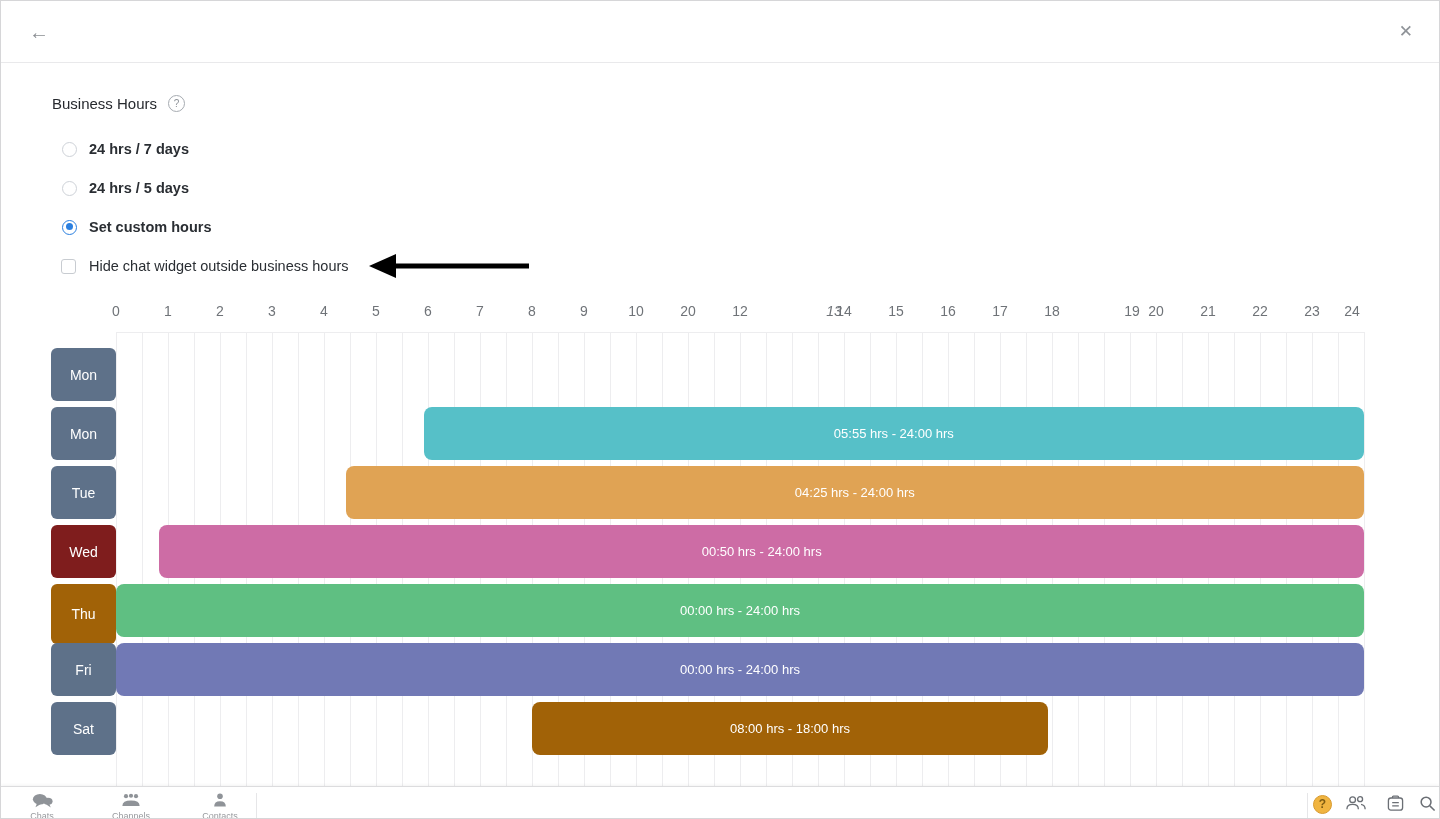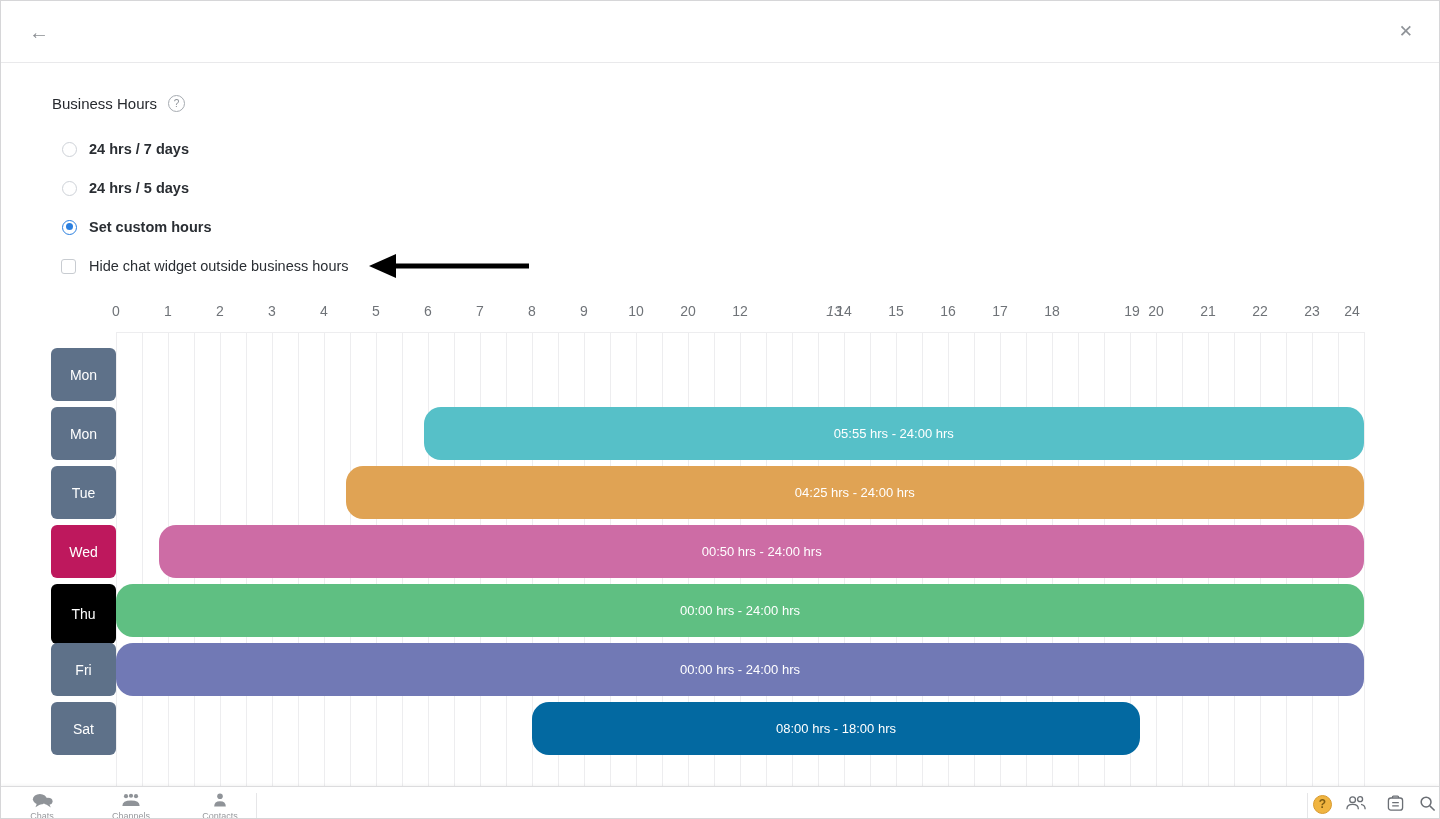--- a/index.html
+++ b/index.html
@@ -33,7 +33,7 @@
   .gridline{position:absolute;top:331px;width:1px;height:454px;background:#ededef;}
   #grid-topline{position:absolute;left:115px;top:331px;width:1249px;height:1px;background:#ededef;}
   .day-cell{position:absolute;left:50px;width:65px;height:53px;border-radius:6px;background:#5e7189;color:#fff;font-size:14px;display:flex;align-items:center;justify-content:center;}
-  .bar{position:absolute;height:53px;border-radius:17px;color:#fff;font-size:13px;display:flex;align-items:center;justify-content:center;cursor:pointer;}
+  .bar{position:absolute;height:53px;border-radius:8px;color:#fff;font-size:13px;display:flex;align-items:center;justify-content:center;cursor:pointer;}
 
   
   #bottom-bar{position:absolute;left:0;top:785px;width:100%;height:48px;background:#fff;border-top:1px solid #dcdcde;box-shadow:0 -1px 3px rgba(0,0,0,0.05);box-sizing:border-box;}

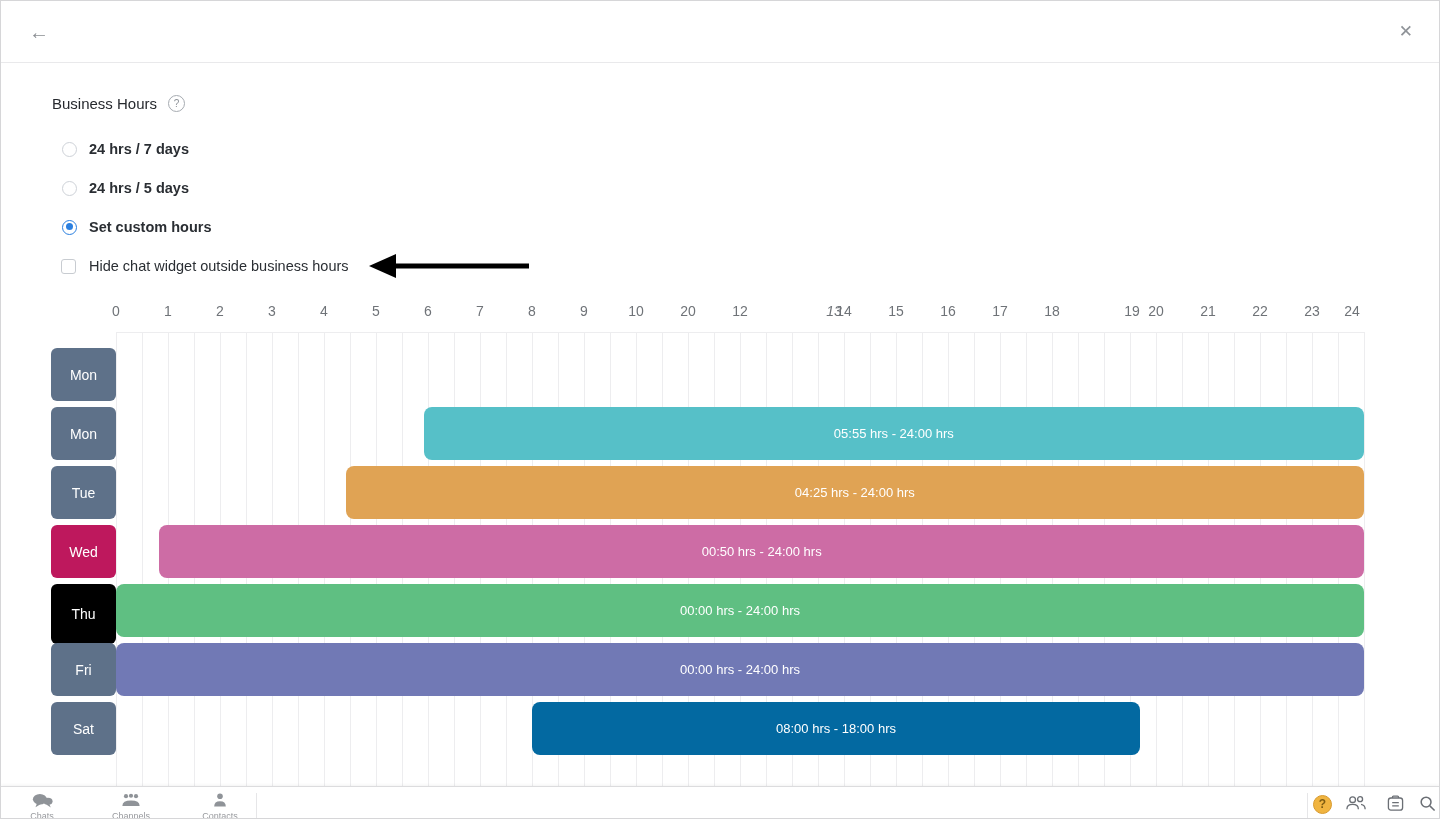--- a/index.html
+++ b/index.html
@@ -166,7 +166,7 @@
       <div class="bar" style="top: 465px; left: 344.668px; width: 1018.33px; background: rgb(224, 163, 84); height: 53px;">
         <span>04:25 hrs - 24:00 hrs</span>
       </div>
-      <div class="day-cell" style="top: 524px; background: #be185d; height: 53px;">Wed</div>
+      <div class="day-cell" style="top: 524px; background: #7f1d1d; height: 53px;">Wed</div>
       <div class="bar" style="top: 524px; left: 158.332px; width: 1204.67px; background: rgb(205, 108, 165); height: 53px;">
         <span>00:50 hrs - 24:00 hrs</span>
       </div>

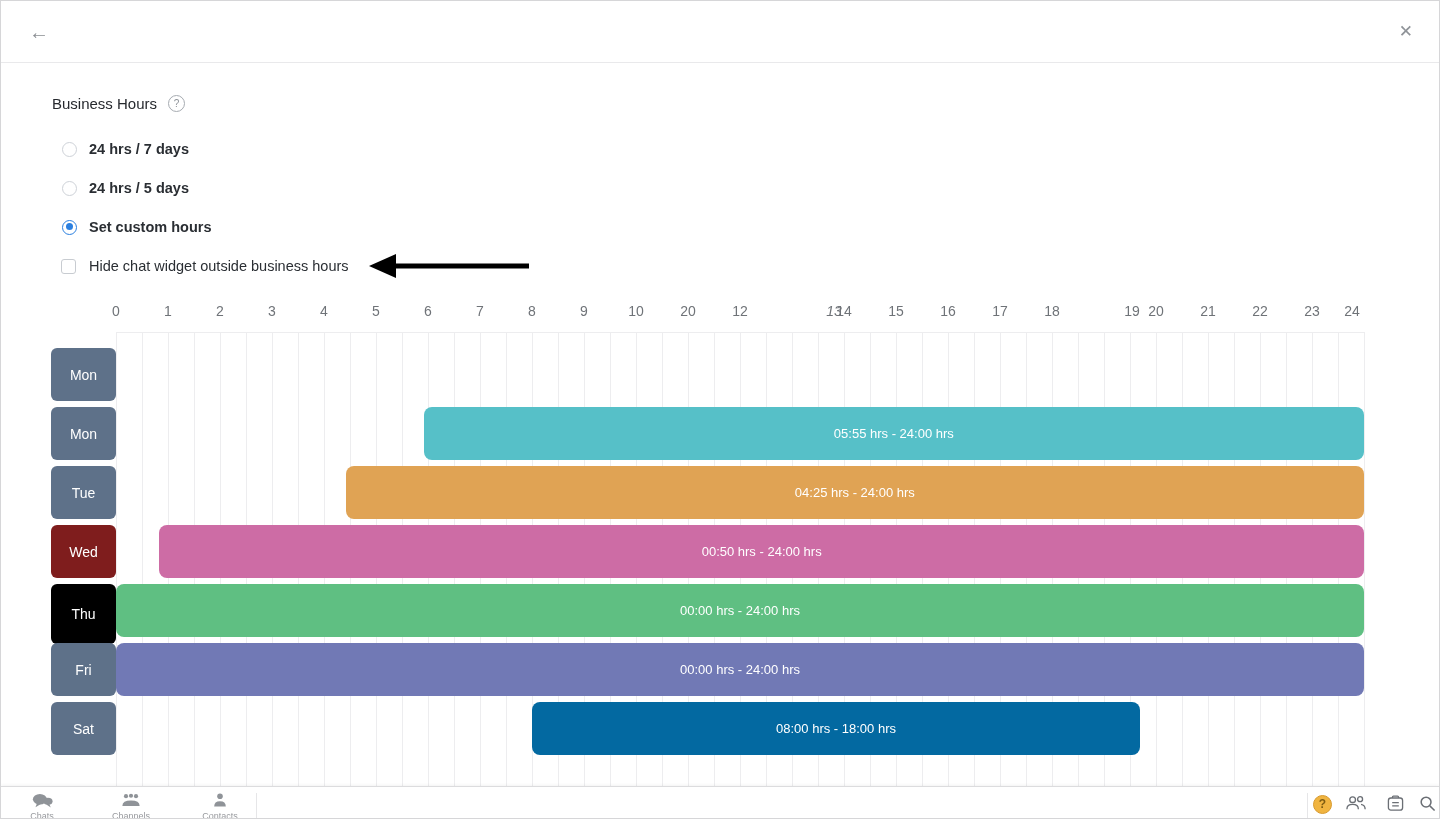--- a/index.html
+++ b/index.html
@@ -170,7 +170,7 @@
       <div class="bar" style="top: 524px; left: 158.332px; width: 1204.67px; background: rgb(205, 108, 165); height: 53px;">
         <span>00:50 hrs - 24:00 hrs</span>
       </div>
-      <div class="day-cell" style="top: 583px; background: #000000; height: 60px;">Thu</div>
+      <div class="day-cell" style="top: 583px; background: #a16207; height: 60px;">Thu</div>
       <div class="bar" style="top: 583px; left: 115px; width: 1248px; background: rgb(95, 191, 130); height: 53px;">
         <span>00:00 hrs - 24:00 hrs</span>
       </div>

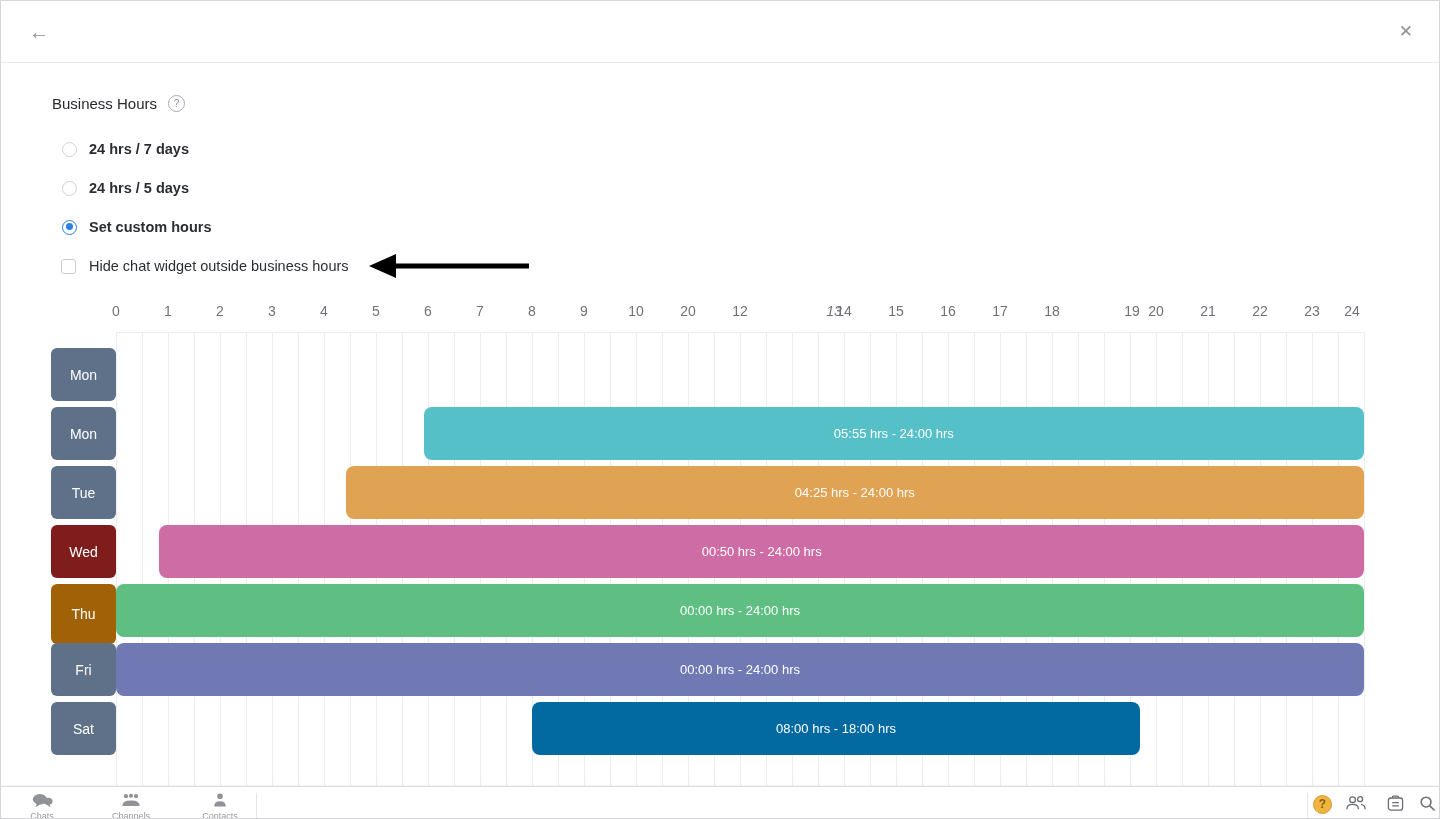--- a/index.html
+++ b/index.html
@@ -179,7 +179,7 @@
         <span>00:00 hrs - 24:00 hrs</span>
       </div>
       <div class="day-cell" style="top: 701px; background: rgb(94, 113, 137); height: 53px;">Sat</div>
-      <div class="bar" style="top: 701px; left: 531px; width: 608px; background: #0369a1; height: 53px;">
+      <div class="bar" style="top: 701px; left: 531px; width: 516px; background: #a16207; height: 53px;">
         <span>08:00 hrs - 18:00 hrs</span>
       </div>
     </div>

